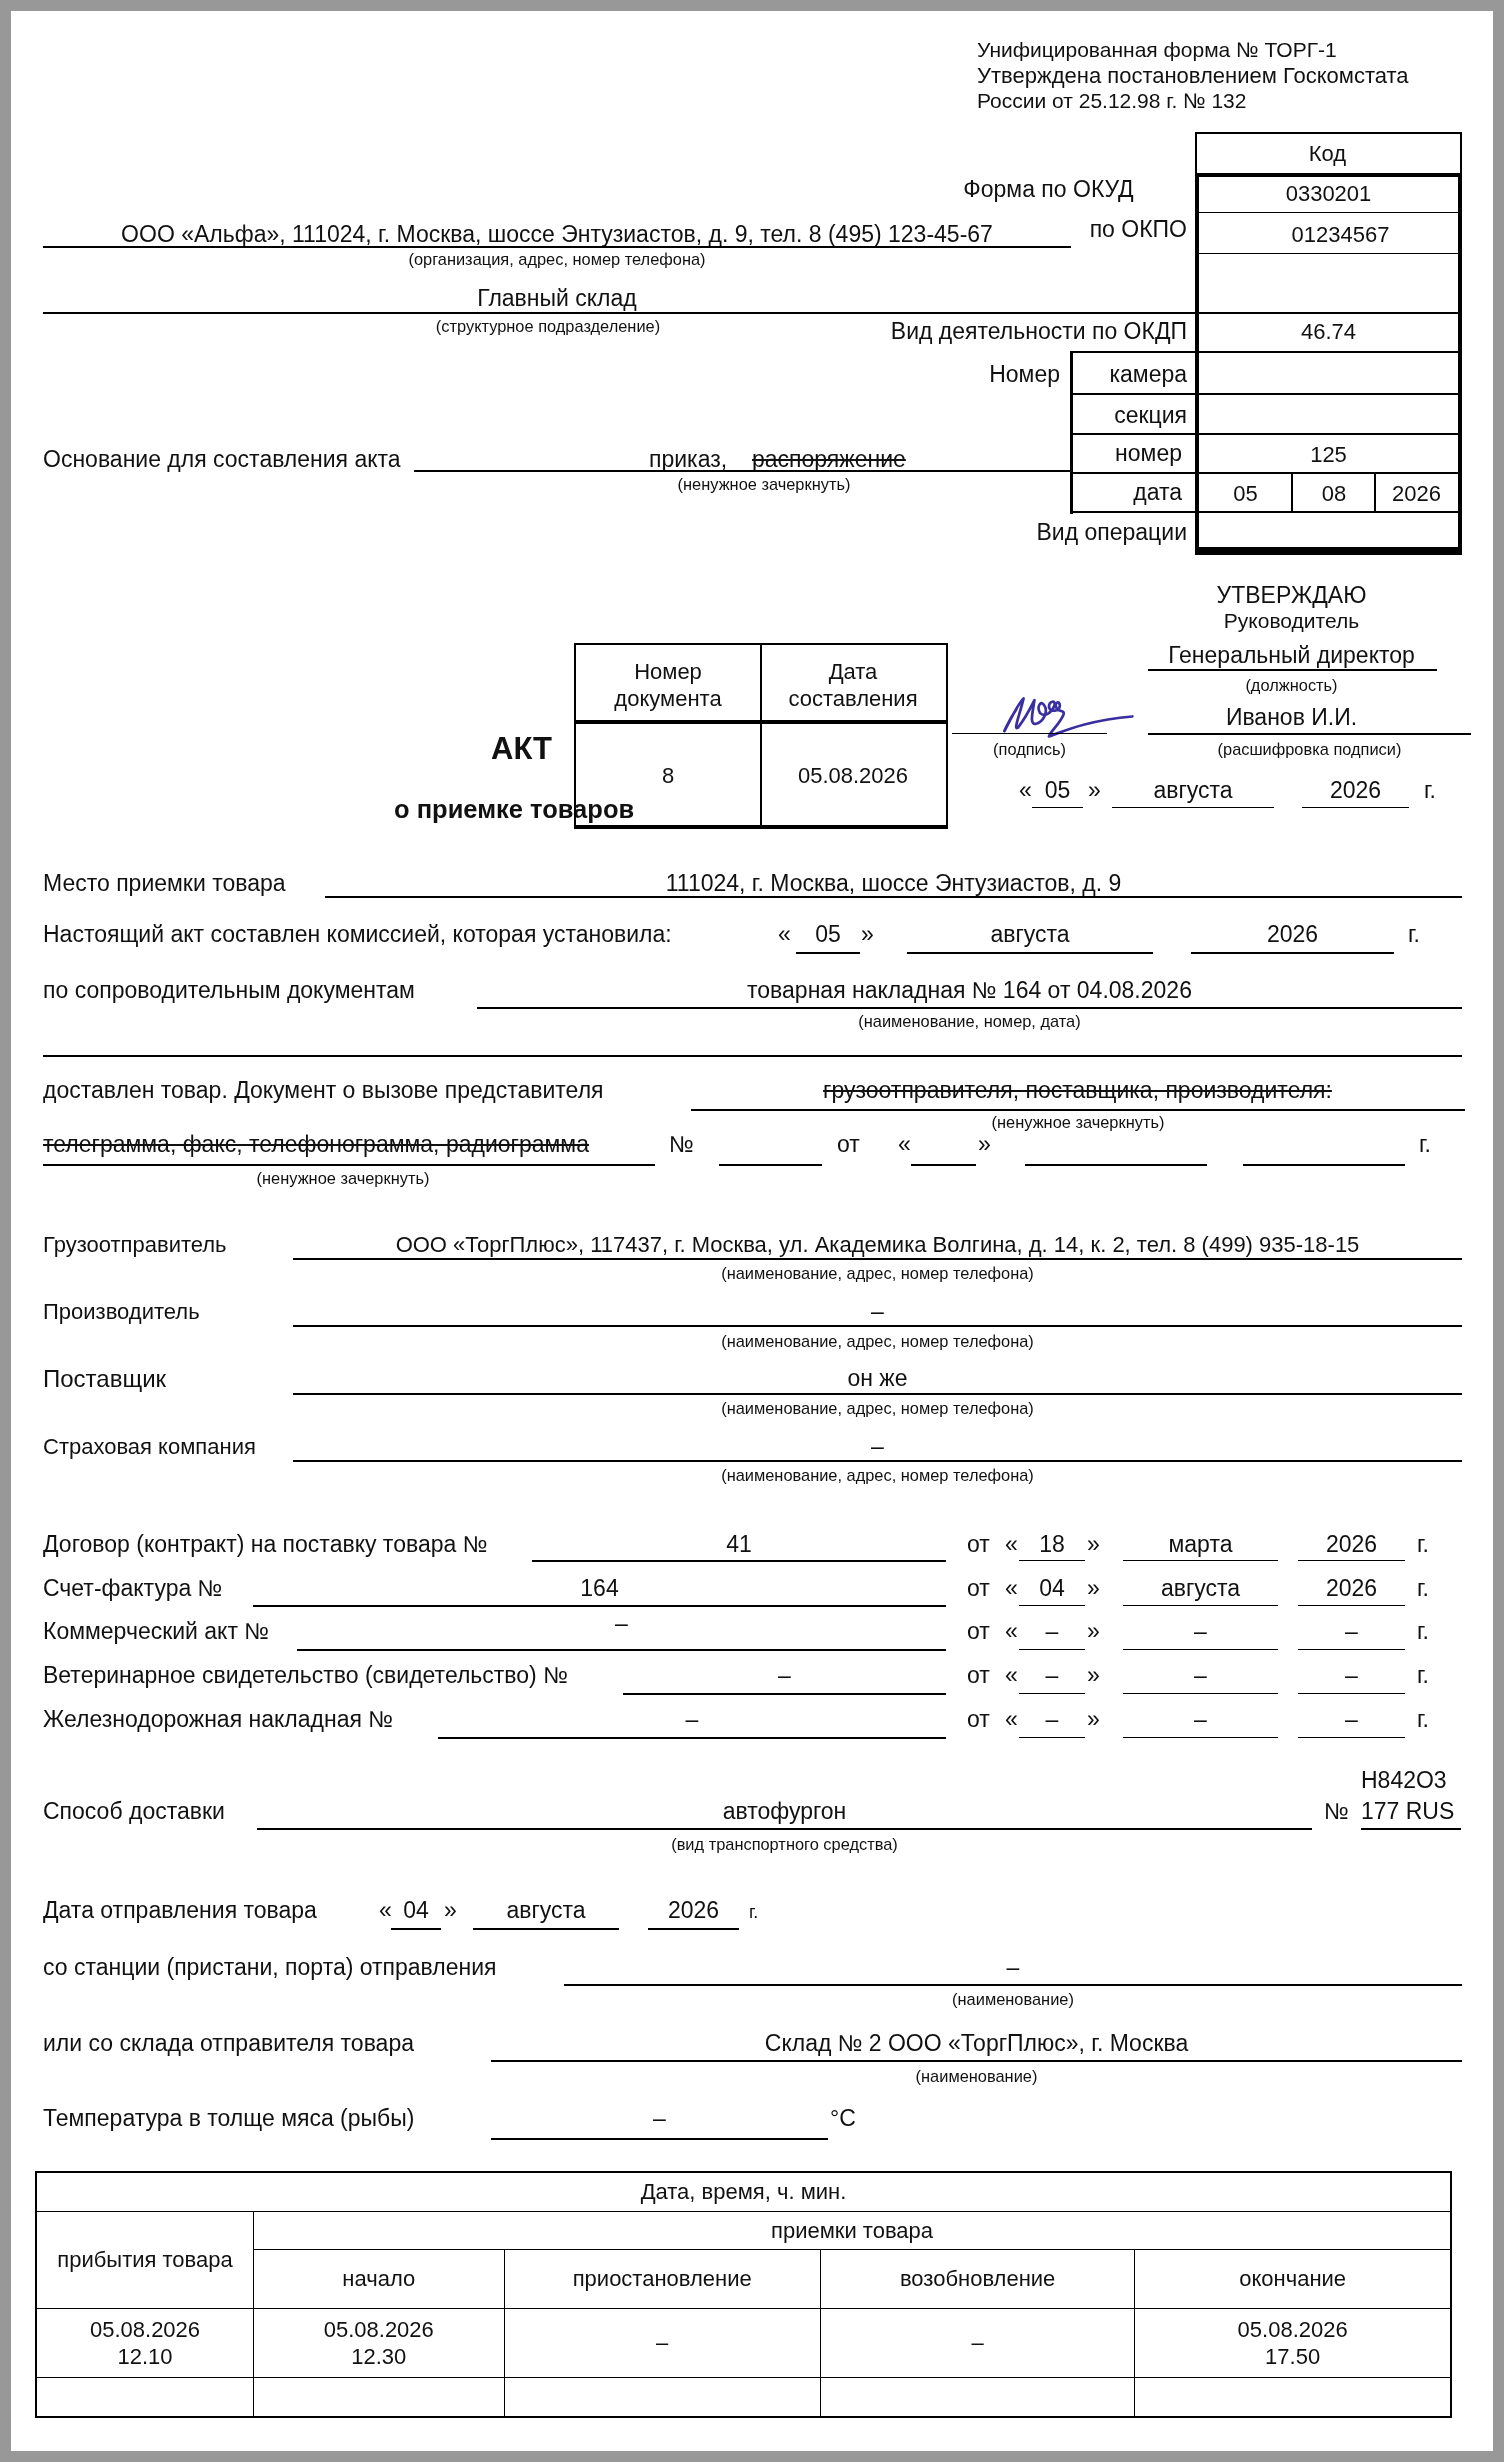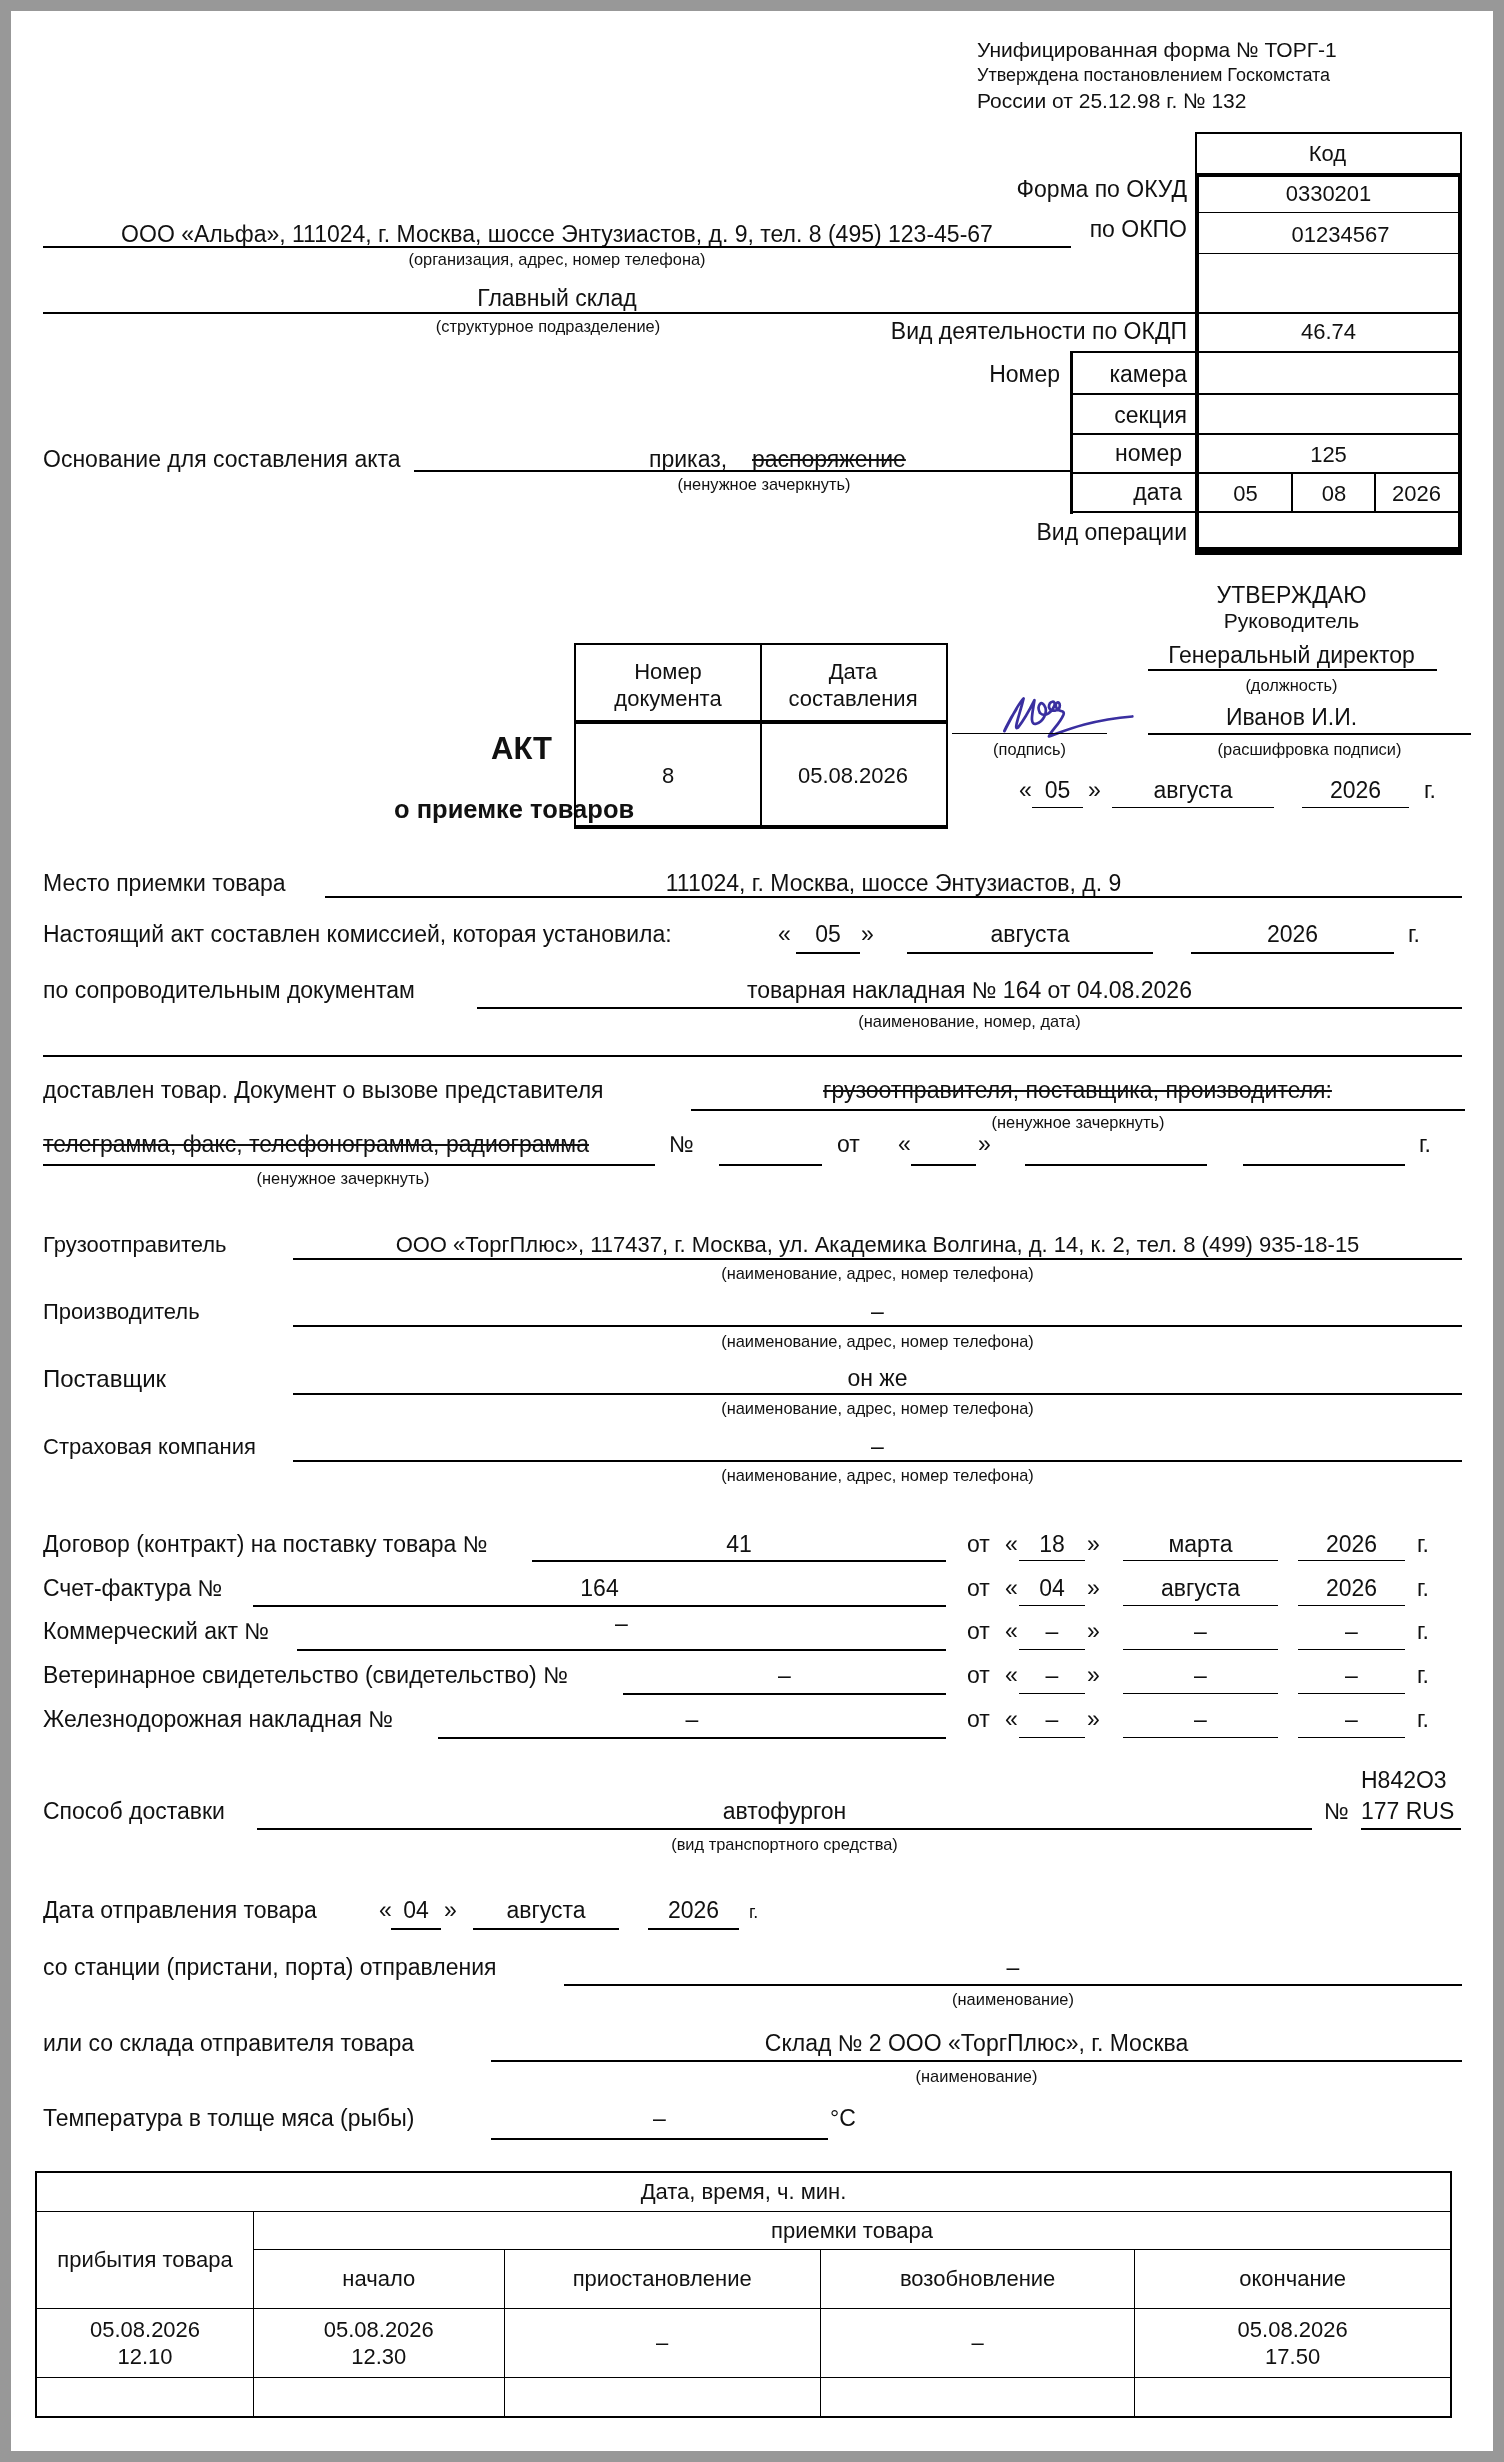--- a/index.html
+++ b/index.html
@@ -25,7 +25,7 @@
 <div id="paper"></div>
 
 <div class="t" style="left:977px;top:36px;font-size:21px;">Унифицированная форма № ТОРГ-1</div>
-<div class="t" style="left:977px;top:62px;font-size:18px;">Утверждена постановлением Госкомстата</div>
+<div class="t" style="left:977px;top:62px;font-size:22px;">Утверждена постановлением Госкомстата</div>
 <div class="t" style="left:977px;top:87px;font-size:21px;">России от 25.12.98 г. № 132</div>
 
 <div class="box" style="left:1195px;top:132px;width:267px;height:44px;border-width:2.7px;">

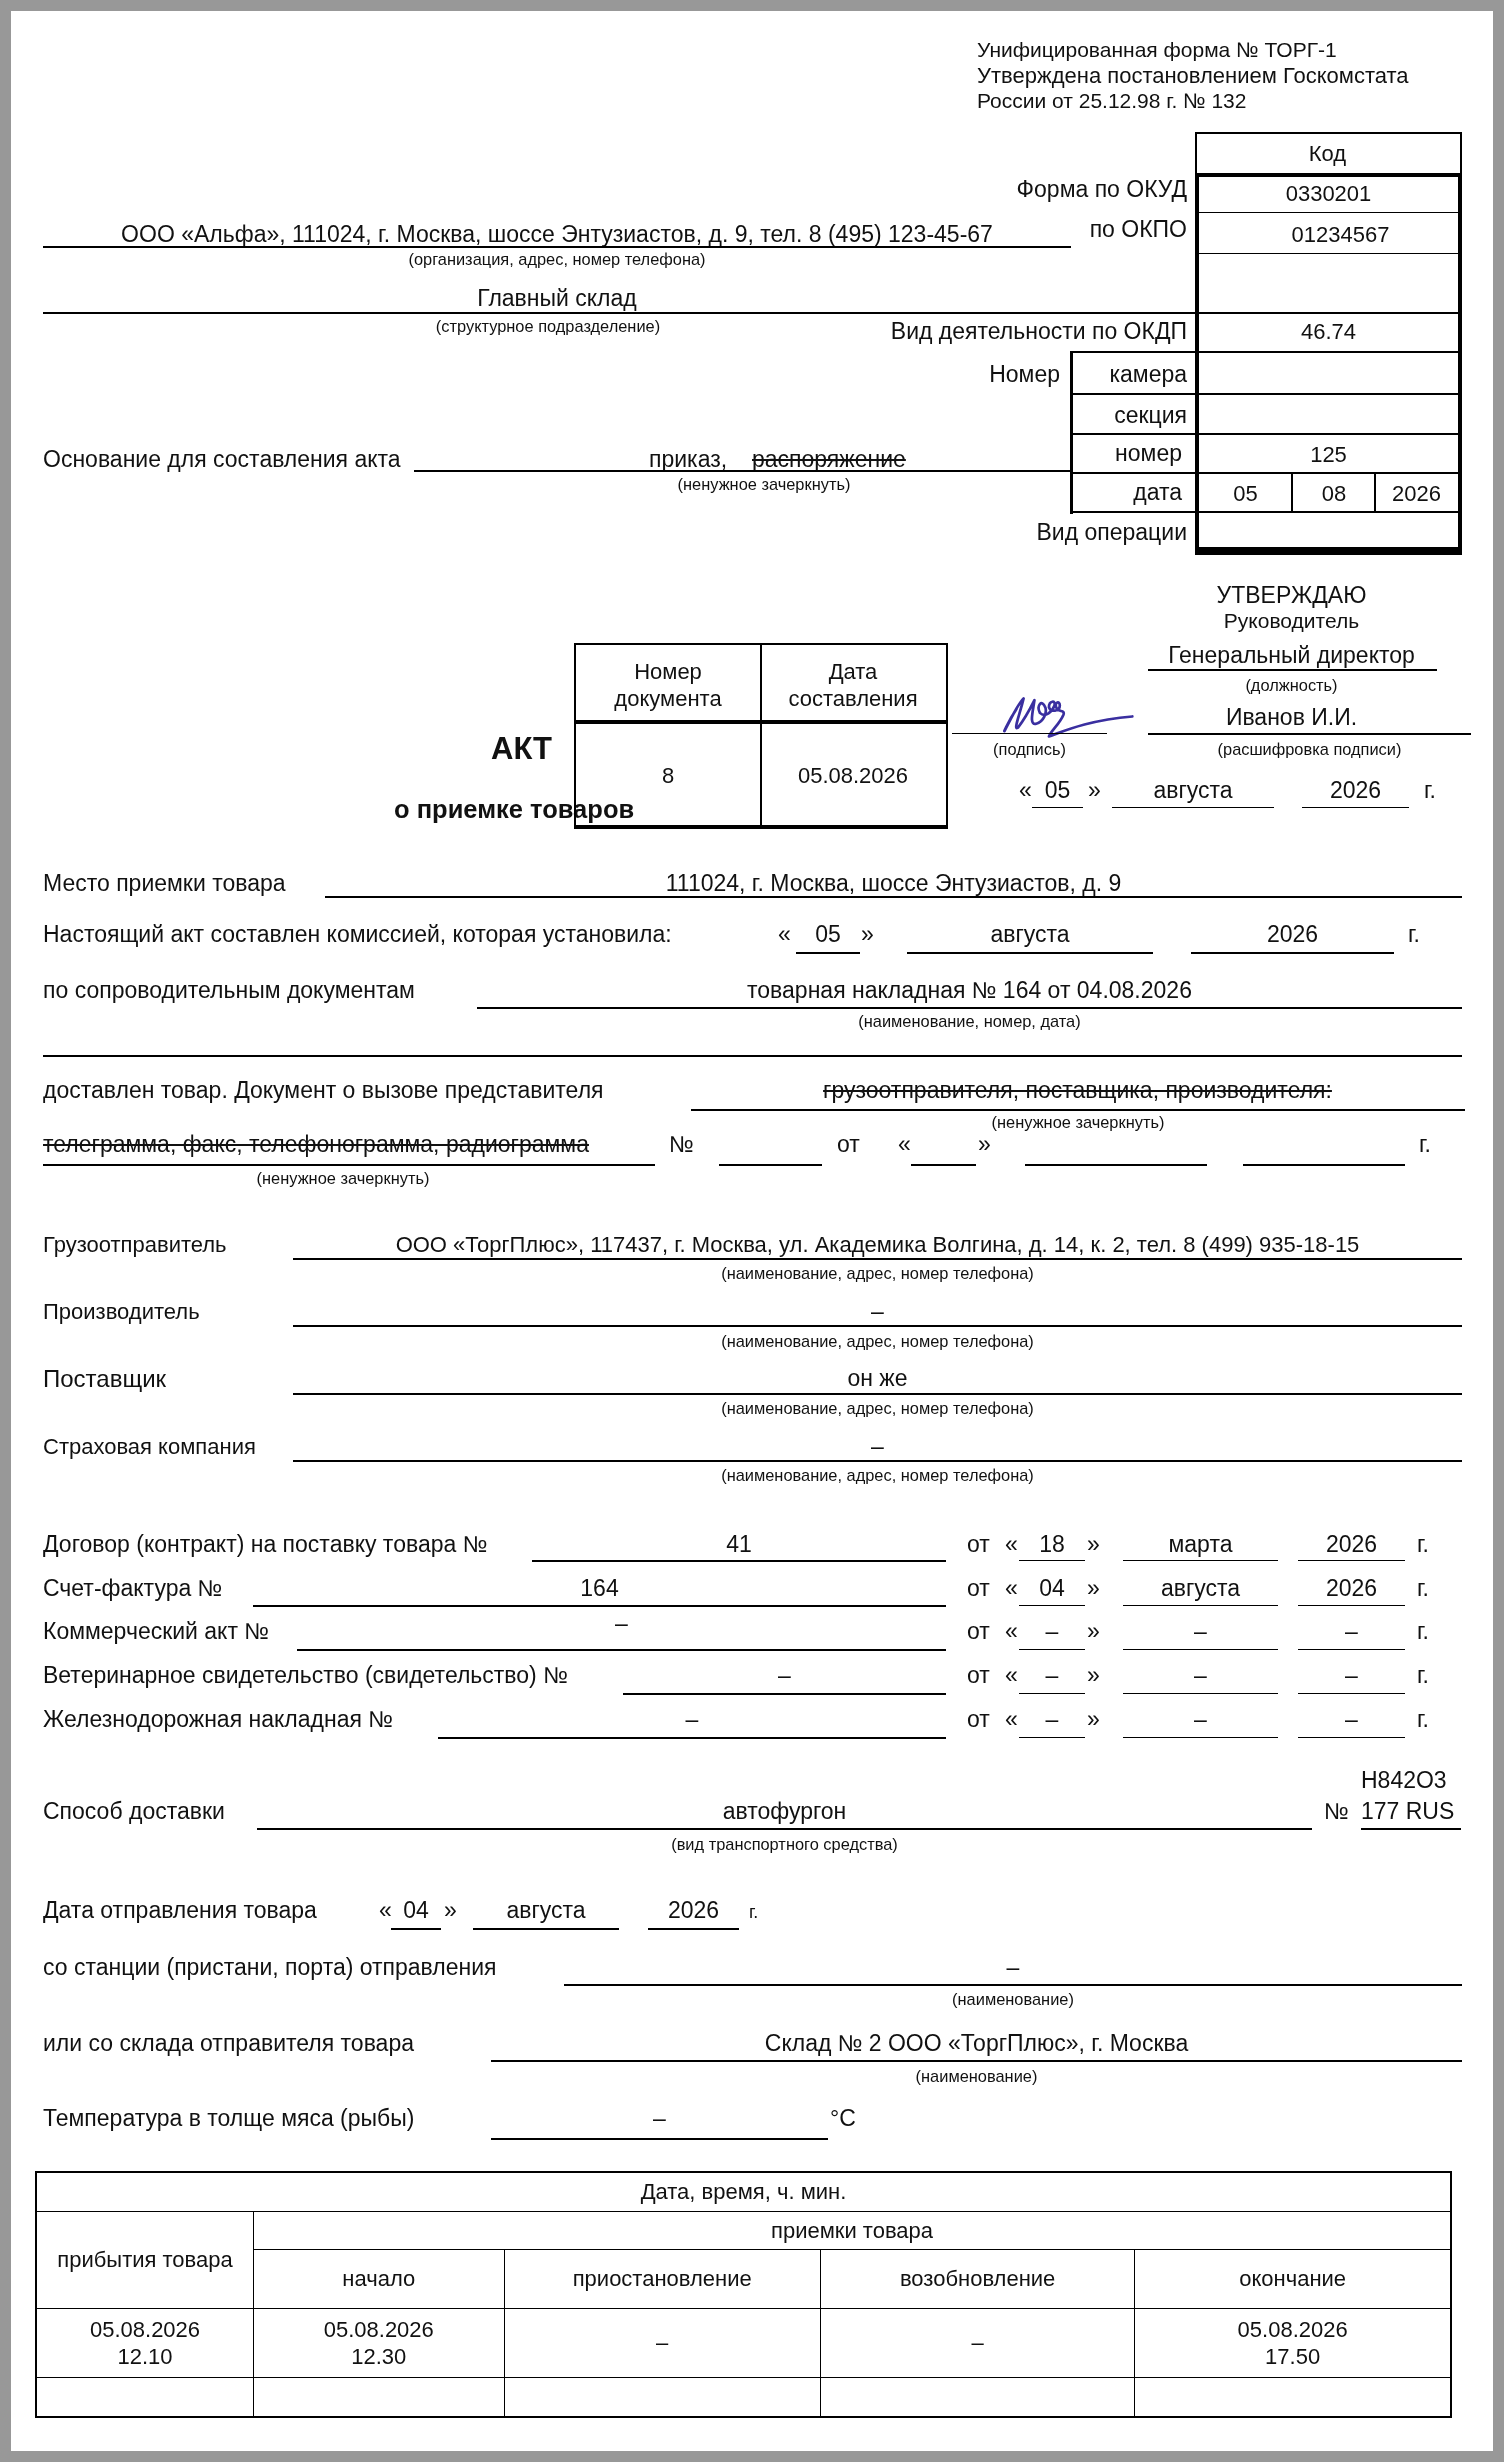--- a/index.html
+++ b/index.html
@@ -46,7 +46,7 @@
 <div style="position:absolute;left:1291px;top:472px;width:1.8px;height:41px;background:#000;"></div>
 <div style="position:absolute;left:1374px;top:472px;width:1.8px;height:41px;background:#000;"></div>
 
-<div class="t r" style="left:910px;top:176px;width:277px;">Форма по ОКУД</div>
+<div class="t r" style="left:910px;top:176px;width:277px;text-align:center;">Форма по ОКУД</div>
 <div class="cell" style="left:1200px;top:176px;width:257px;height:35px;">0330201</div>
 <div class="t r" style="left:910px;top:216px;width:277px;">по ОКПО</div>
 <div class="cell" style="left:1212px;top:216px;width:257px;height:36px;">01234567</div>

